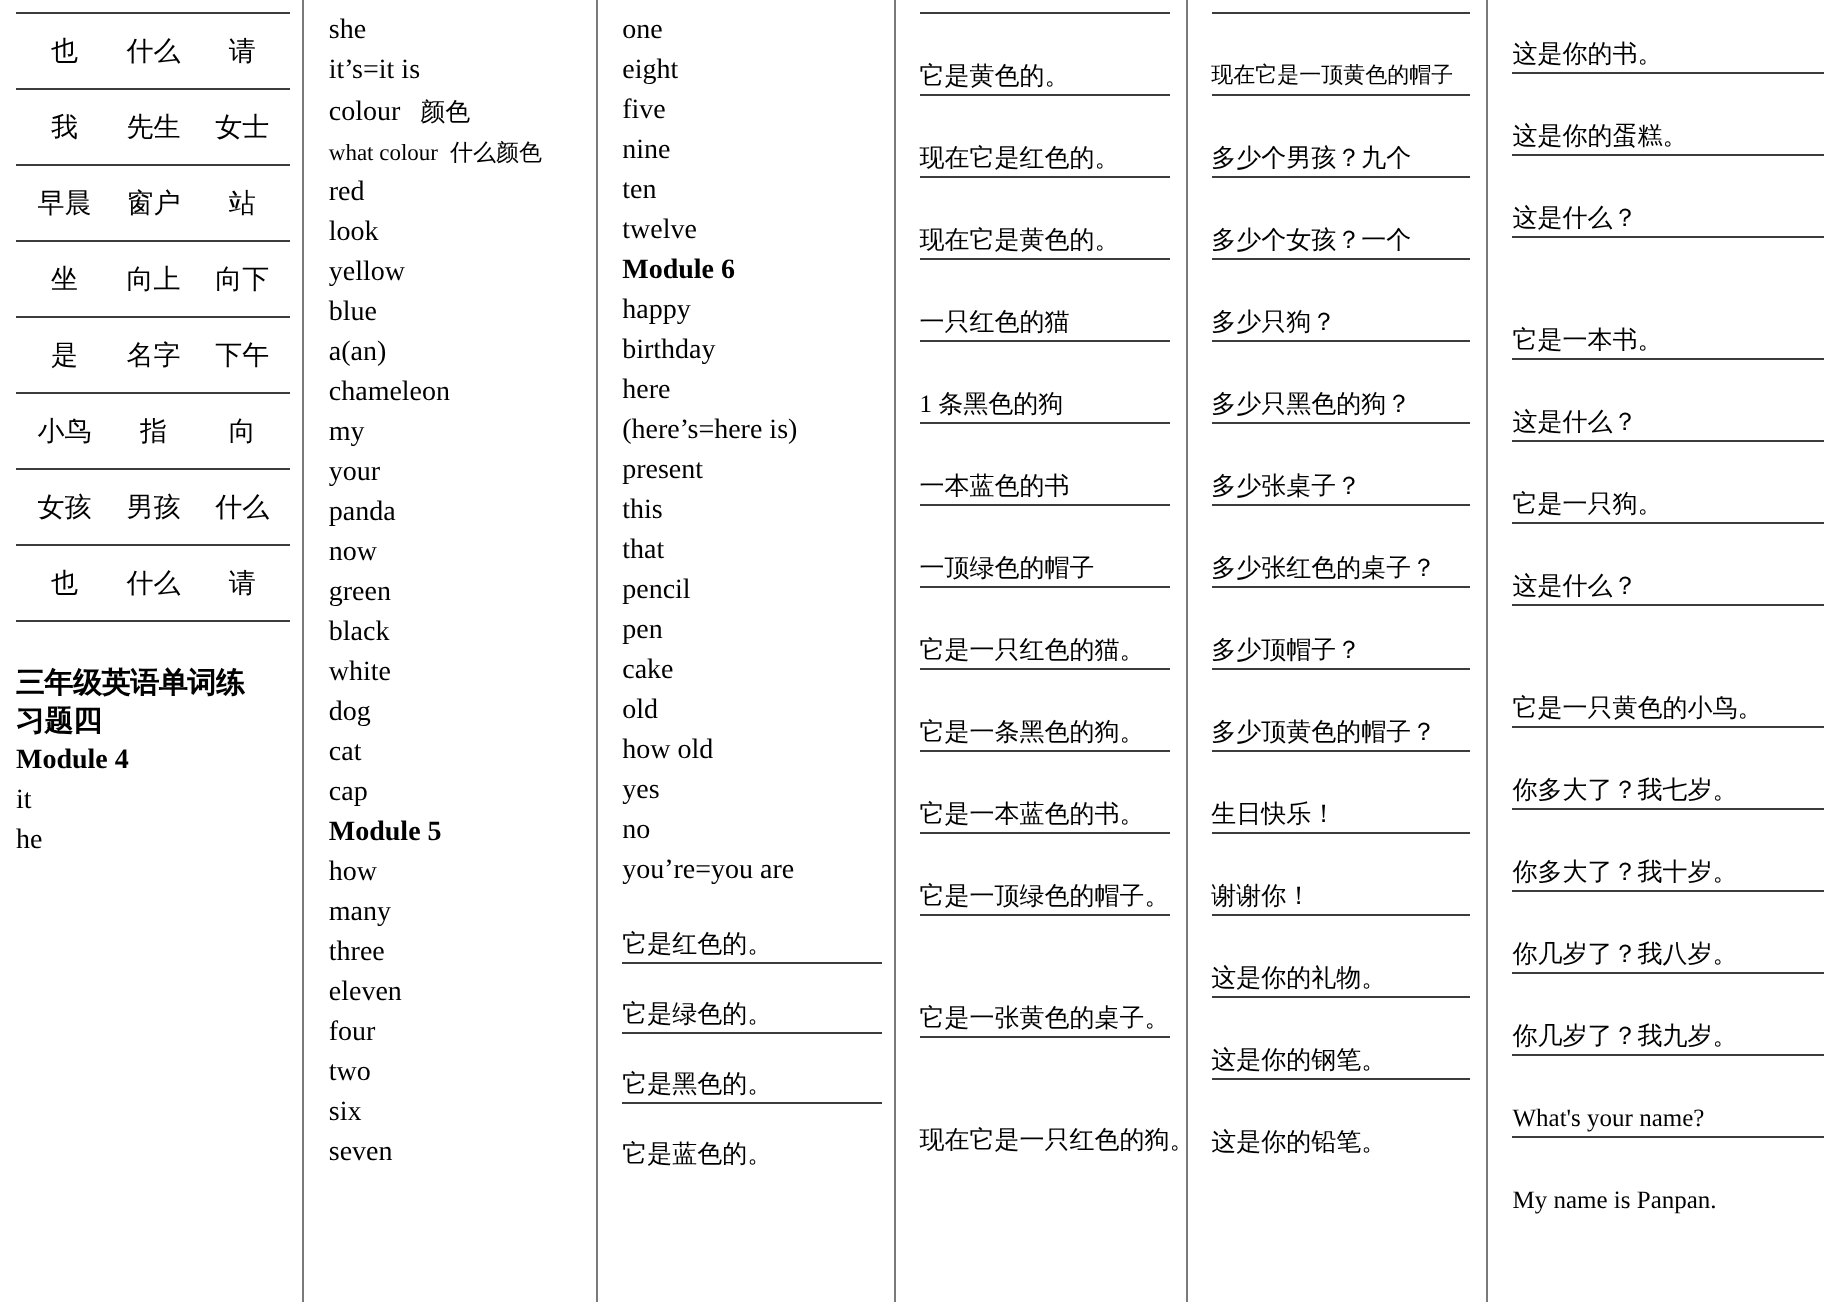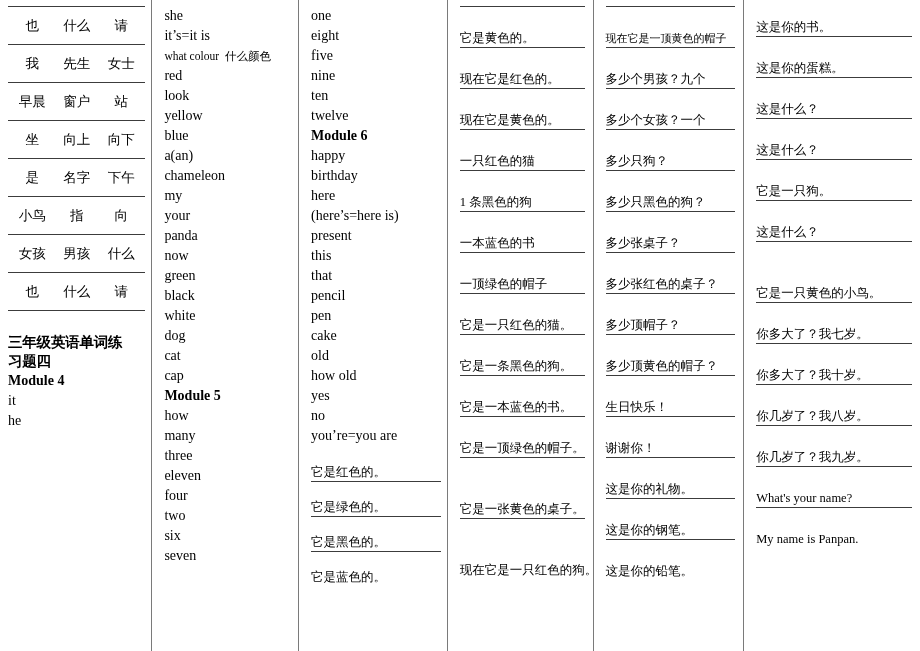--- a/index.html
+++ b/index.html
@@ -176,6 +176,7 @@
     <ul class="word-list" id="c2-list">
         <li><span>she</span></li>
         <li><span>it’s=it is</span></li>
+        <li><span>colour</span><span class="cnw">颜色</span></li>
         <li class="tight"><span>what colour</span><span class="cnw">什么颜色</span></li>
         <li><span>red</span></li>
         <li><span>look</span></li>

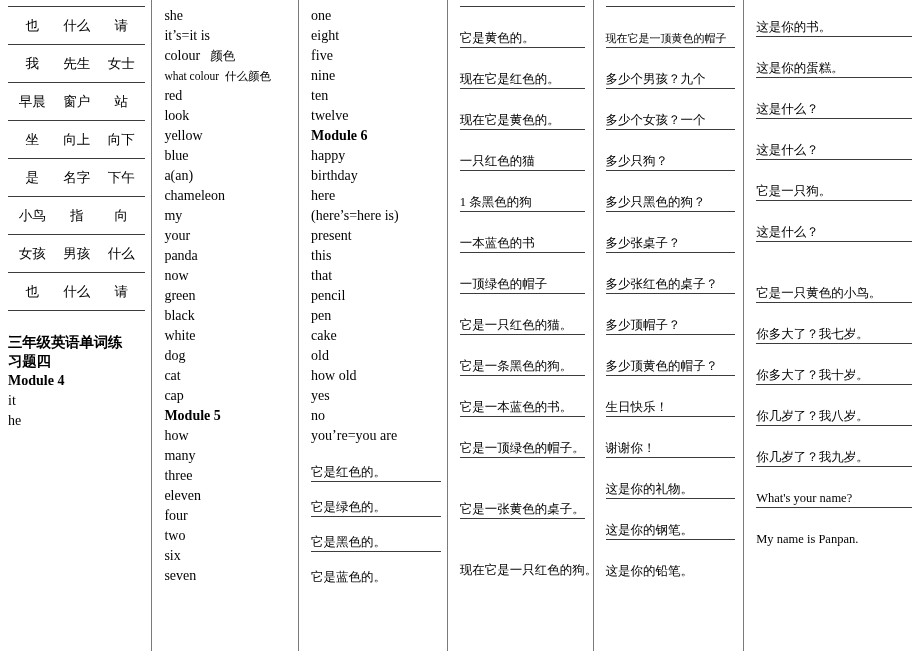--- a/index.html
+++ b/index.html
@@ -349,6 +349,9 @@
         <li class="ruled-row" style="height: 41px;">
           <span class="cn">这是什么？</span>
         </li>
+        <li class="ruled-row" style="height: 61px;">
+          <span class="cn">它是一本书。</span>
+        </li>
         <li class="ruled-row" style="height: 41px;">
           <span class="cn">这是什么？</span>
         </li>

